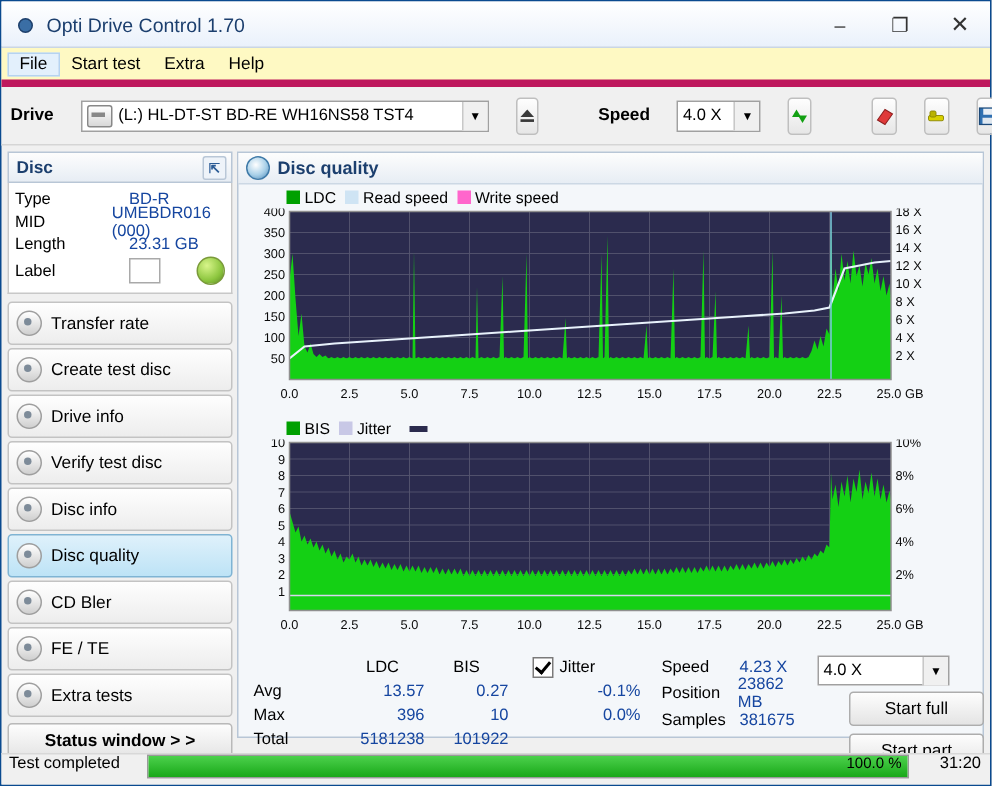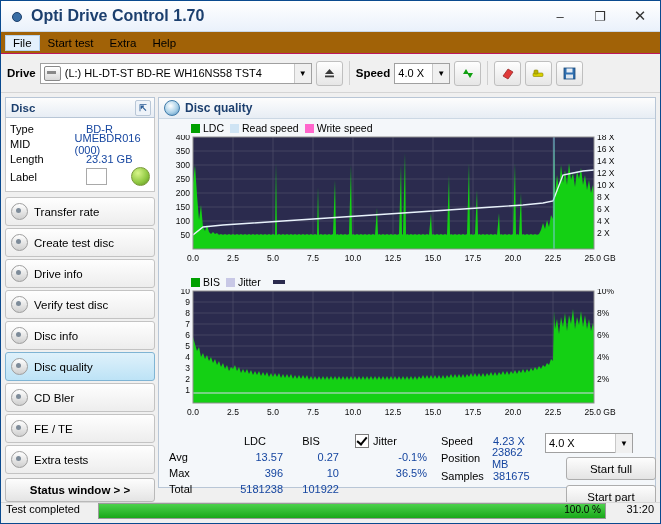--- a/index.html
+++ b/index.html
@@ -15,7 +15,7 @@
               position:relative;}
   .title-icon:after{content:"";position:absolute;left:5px;top:5px;width:8px;height:8px;
               border-radius:50%;background:#3a6ea5;border:1px solid #1d3f6b;}
-  .title-text{font-size:16px;font-weight:bold;color:#1c3f6e;}
+  .title-text{font-size:13px;font-weight:normal;color:#1c3f6e;}
   .winbtns{margin-left:auto;display:flex;}
   .winbtn{width:40px;height:29px;display:flex;align-items:center;justify-content:center;
           font-size:13px;color:#333;}

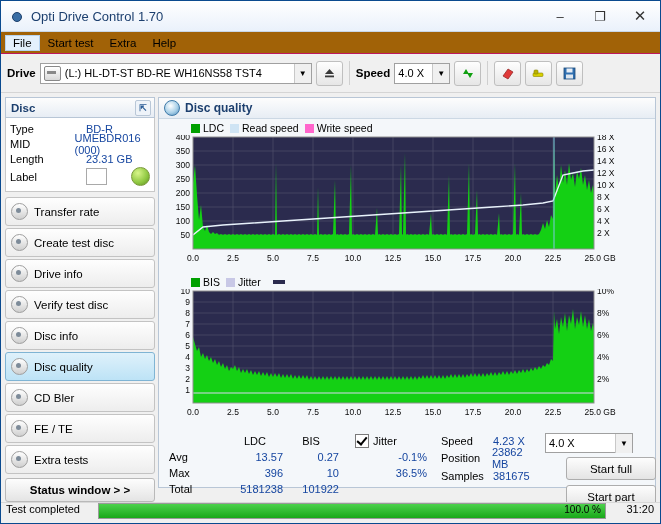--- a/index.html
+++ b/index.html
@@ -21,8 +21,8 @@
           font-size:13px;color:#333;}
   .winbtn.close{font-size:15px;}
   
-  .menubar{height:21px;background:#a16207;display:flex;align-items:center;
-           border-bottom:1px solid #be185d;padding-left:4px;text-align:center;}
+  .menubar{height:21px;background:#fef9c3;display:flex;align-items:center;
+           border-bottom:5px solid #be185d;padding-left:4px;text-align:center;}
   .menu-item{padding:2px 8px;font-size:11.5px;}
   .menu-item.sel{border:1px solid #b6d3f0;background:#e3f0fc;padding:1px 7px;}
   

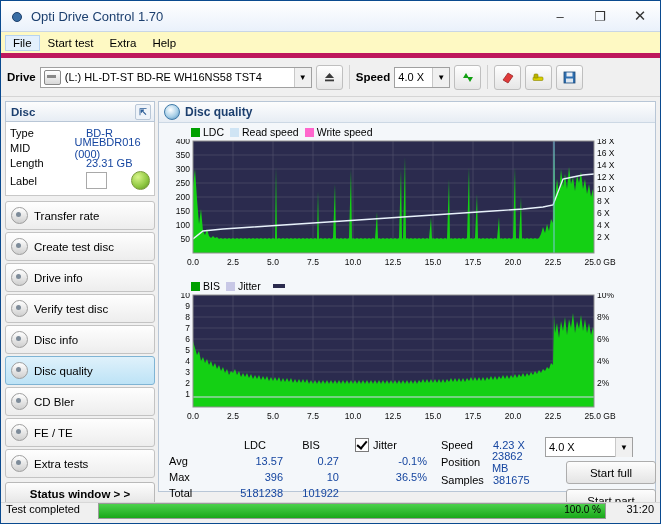--- a/index.html
+++ b/index.html
@@ -26,7 +26,7 @@
   .menu-item{padding:2px 8px;font-size:11.5px;}
   .menu-item.sel{border:1px solid #b6d3f0;background:#e3f0fc;padding:1px 7px;}
   
-  .drivebar{height:38px;display:flex;align-items:center;padding:0 6px;gap:4px;
+  .drivebar{height:38px;display:flex;align-items:center;padding:0 6px;gap:18px;
             background:#f0f0f0;border-bottom:1px solid #d5d5d5;}
   .lbl{font-weight:bold;font-size:11.5px;}
   .combo{height:21px;border:1px solid #a0a0a0;background:#fff;display:flex;align-items:center;

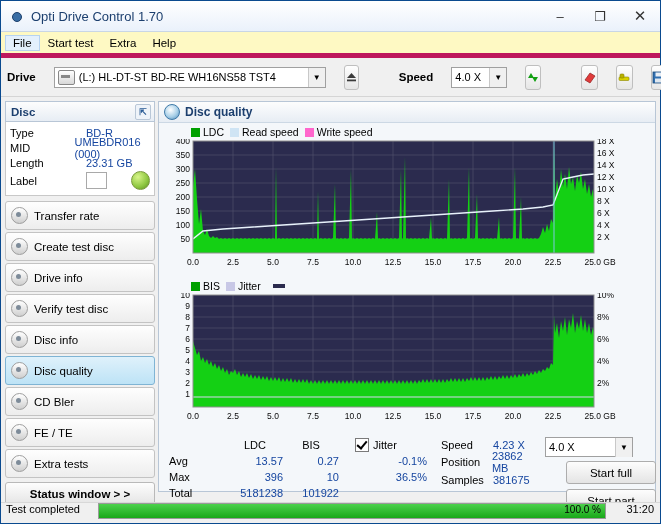--- a/index.html
+++ b/index.html
@@ -431,7 +431,7 @@
                 <span style="width:72px;text-align:right;color:#1646a0">-0.1%</span>
               </div>
               <div class="statrow">
-                <span style="width:72px;text-align:right;color:#1646a0">36.5%</span>
+                <span style="width:72px;text-align:right;color:#1646a0">0.0%</span>
               </div>
             </div>
 

